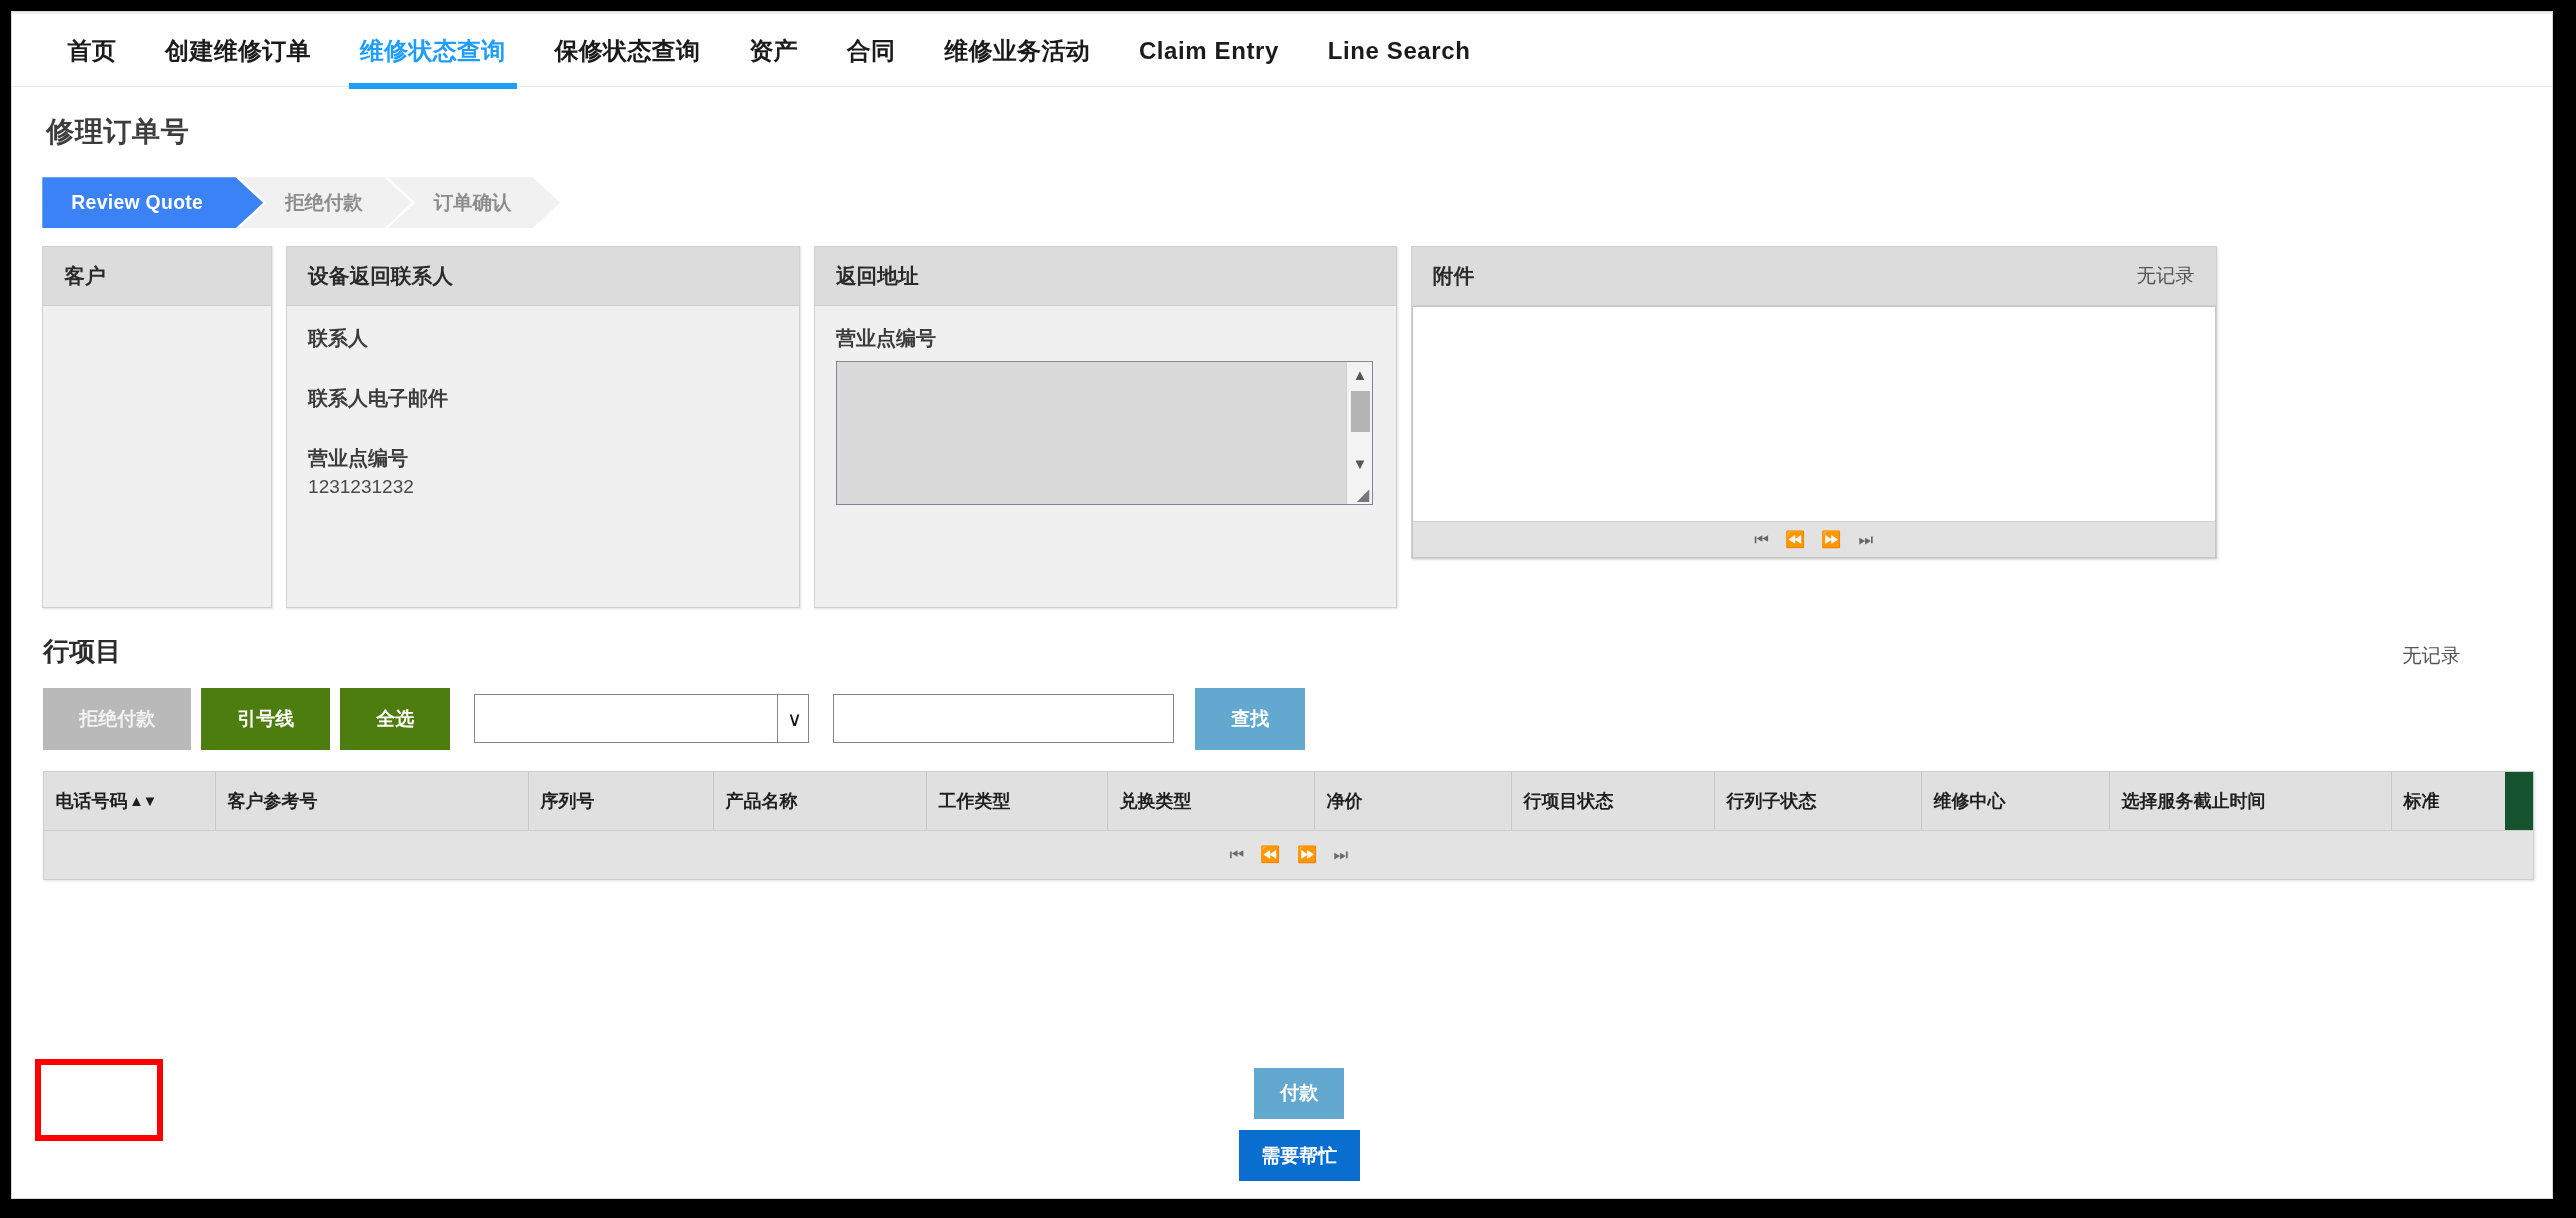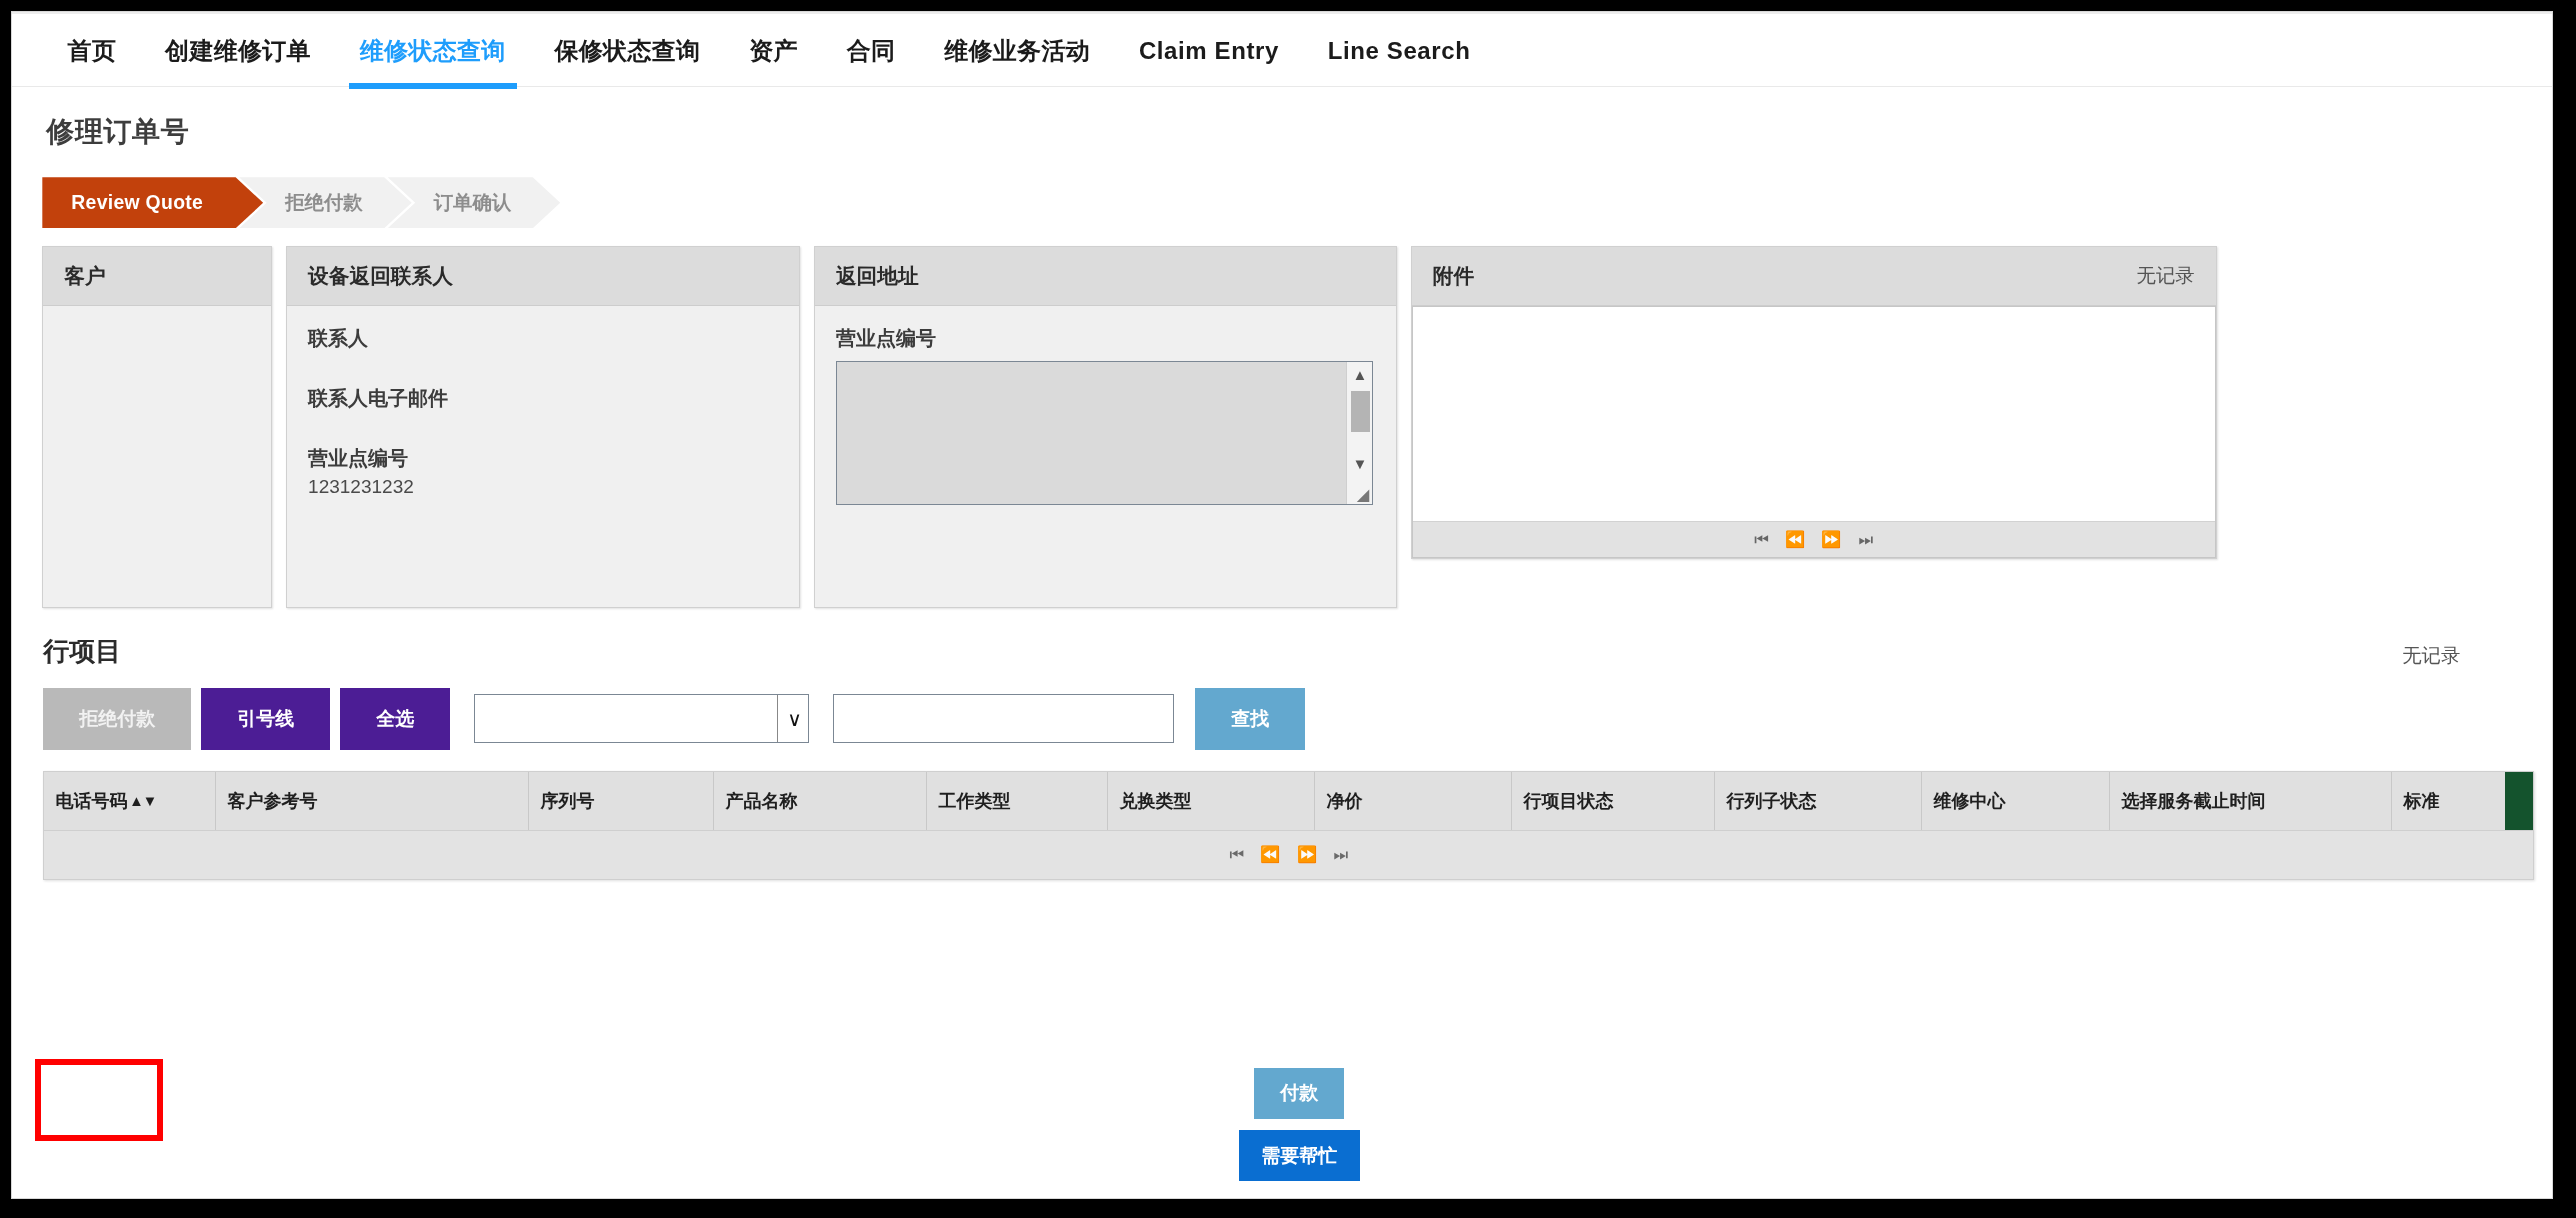--- a/index.html
+++ b/index.html
@@ -102,7 +102,7 @@
     padding-left: 46px;
   }
   .step-active {
-    background: #c2410c;
+    background: #3b82f6;
     color: #ffffff;
     clip-path: polygon(0 0, calc(100% - 27.5px) 0, 100% 50%, calc(100% - 27.5px) 100%, 0 100%);
     padding-right: 60px;

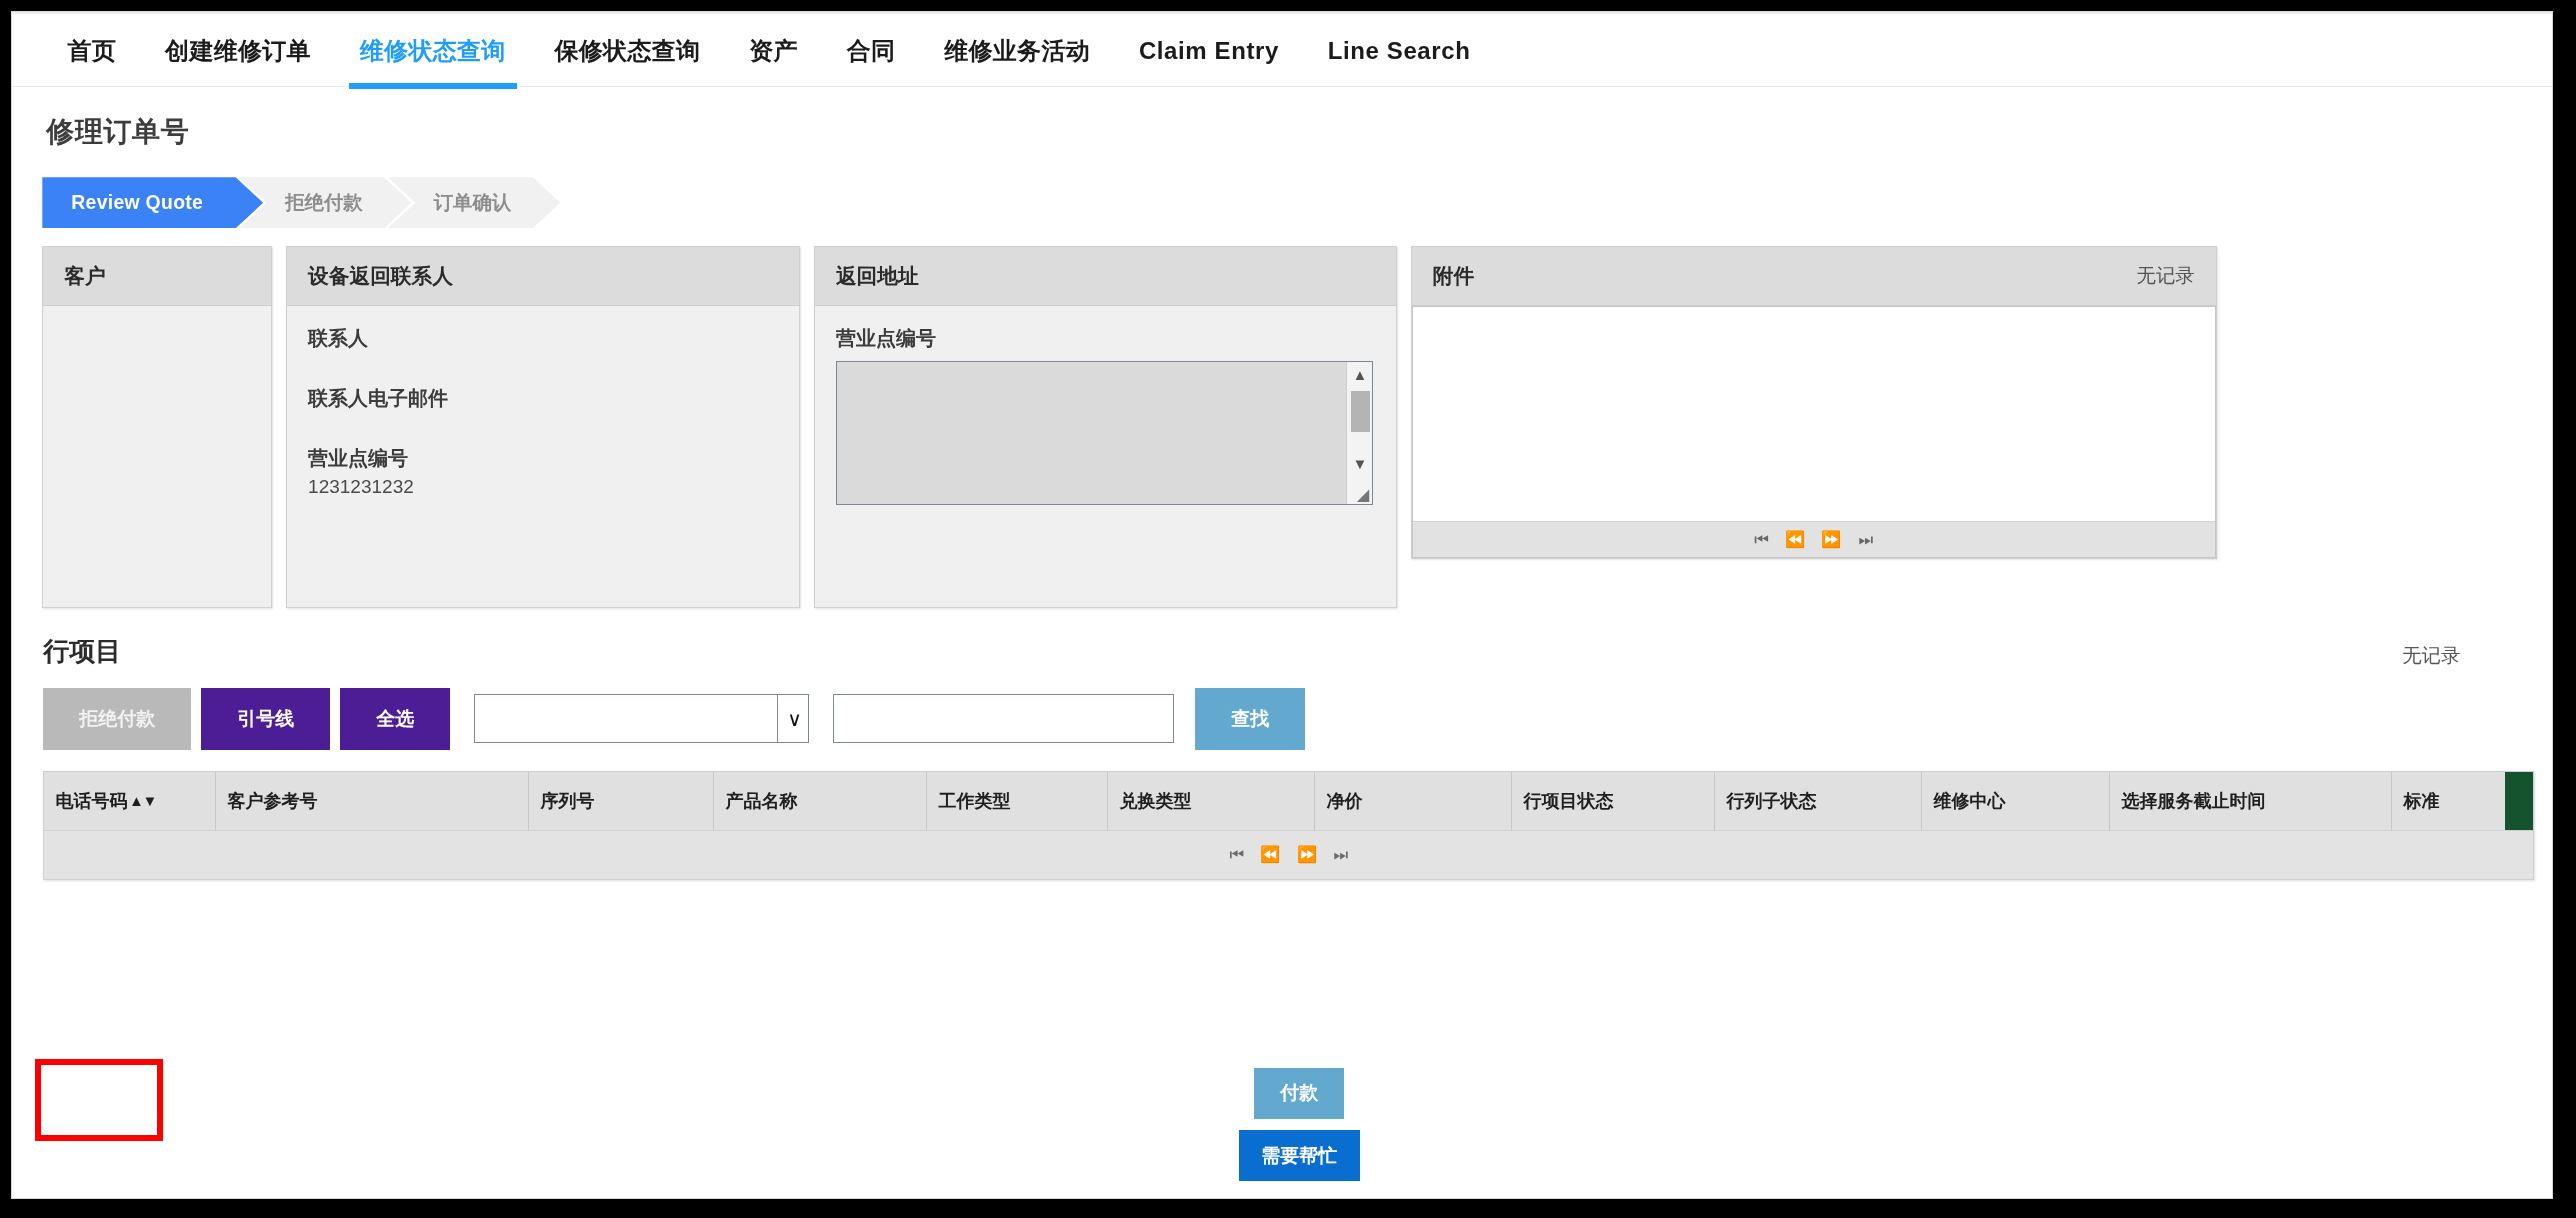--- a/index.html
+++ b/index.html
@@ -259,7 +259,7 @@
     cursor: pointer;
     font-family: "Liberation Sans", sans-serif;
   }
-  .btn-blue { background: #4c1d95; }
+  .btn-blue { background: #4d7c0f; }
   .btn-grey { background: #b9b9b9; color: #f2f2f2; cursor: default; }
   .btn-find { background: #63a8cf; margin-left: 11.3px; }
 

